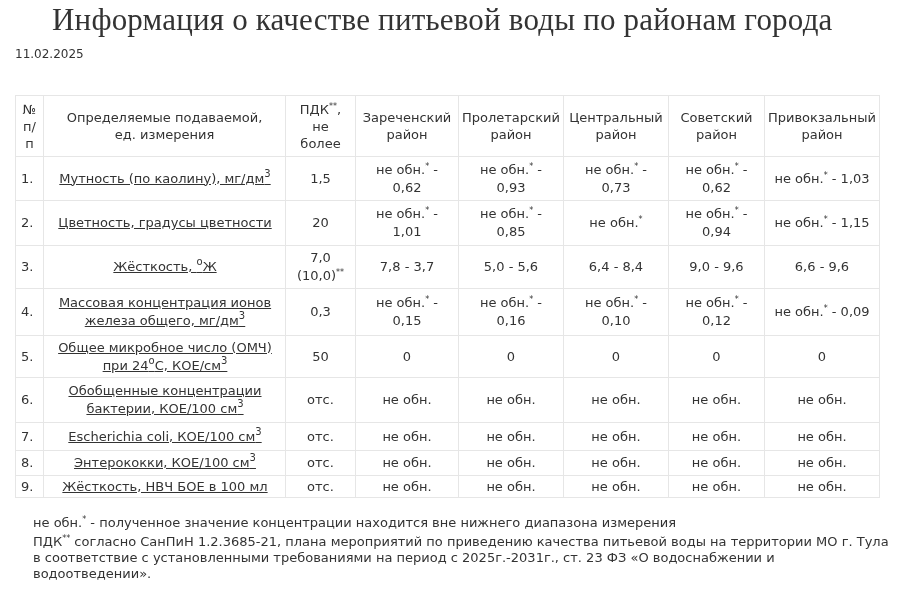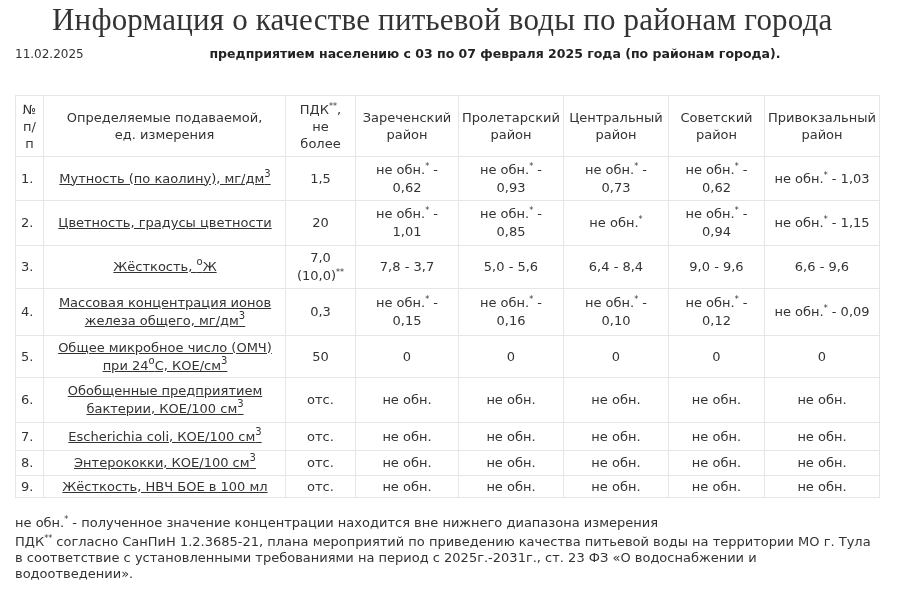--- a/index.html
+++ b/index.html
@@ -24,7 +24,6 @@
 <div class="title">Информация о качестве питьевой воды по районам города</div>
 <div class="date">11.02.2025</div>
 <div class="subtitle">
-  <div>предприятием населению с 03 по 07 февраля 2025 года (по районам города).</div>
 </div>
 
 <table class="q">

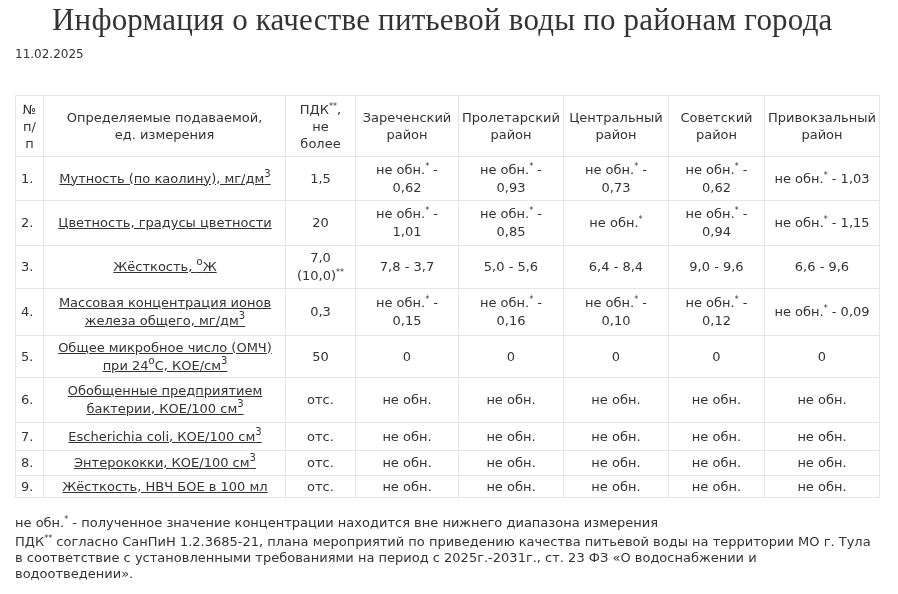--- a/index.html
+++ b/index.html
@@ -102,7 +102,7 @@
       </tr>
       <tr style="height: 45px;">
         <td class="num">6.</td>
-      <td class="name"><span>Обобщенные предприятием</span><br><span>бактерии, КОЕ/100 см</span><sup class="big">3</sup></td>
+      <td class="name"><span>Обобщенные концентрации</span><br><span>бактерии, КОЕ/100 см</span><sup class="big">3</sup></td>
       <td><span>отс.</span></td>
         <td><span>не обн.</span></td>
         <td><span>не обн.</span></td>

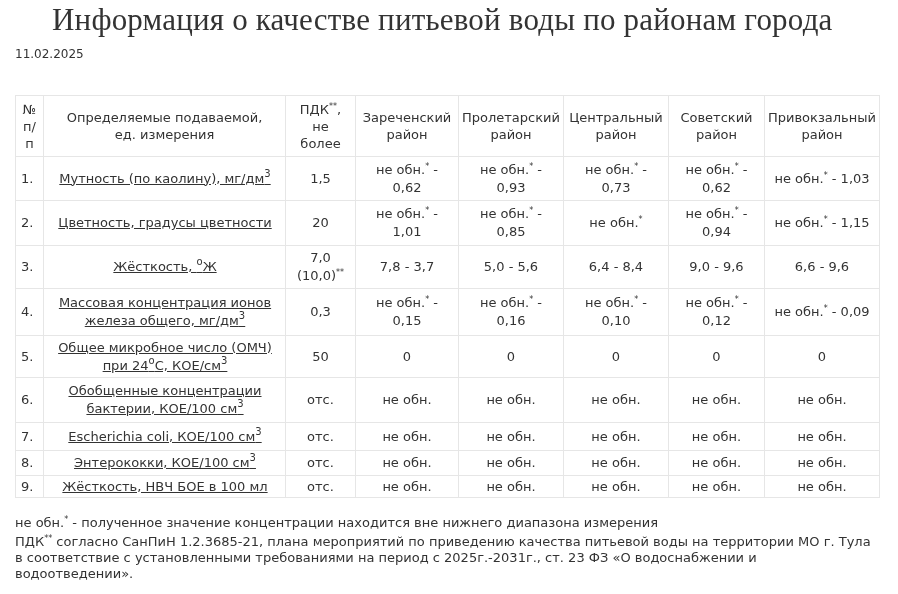--- a/index.html
+++ b/index.html
@@ -14,7 +14,7 @@
   td.name { text-align:left; padding-left:4px !important;text-decoration:underline; }
   sup { font-size:8px; line-height:0; vertical-align:super; }
   sup.big { font-size:10px; vertical-align:6px; }
-  .notes { position:absolute; left:15px; top:515px; font-size:13px; color:#333; line-height:16px; width:860px; }
+  .notes { position:absolute; left:33px; top:515px; font-size:13px; color:#333; line-height:16px; width:860px; }
   .notes p { margin:0; }
   .notes p.n1 { margin-bottom:3px; }
 </style>

